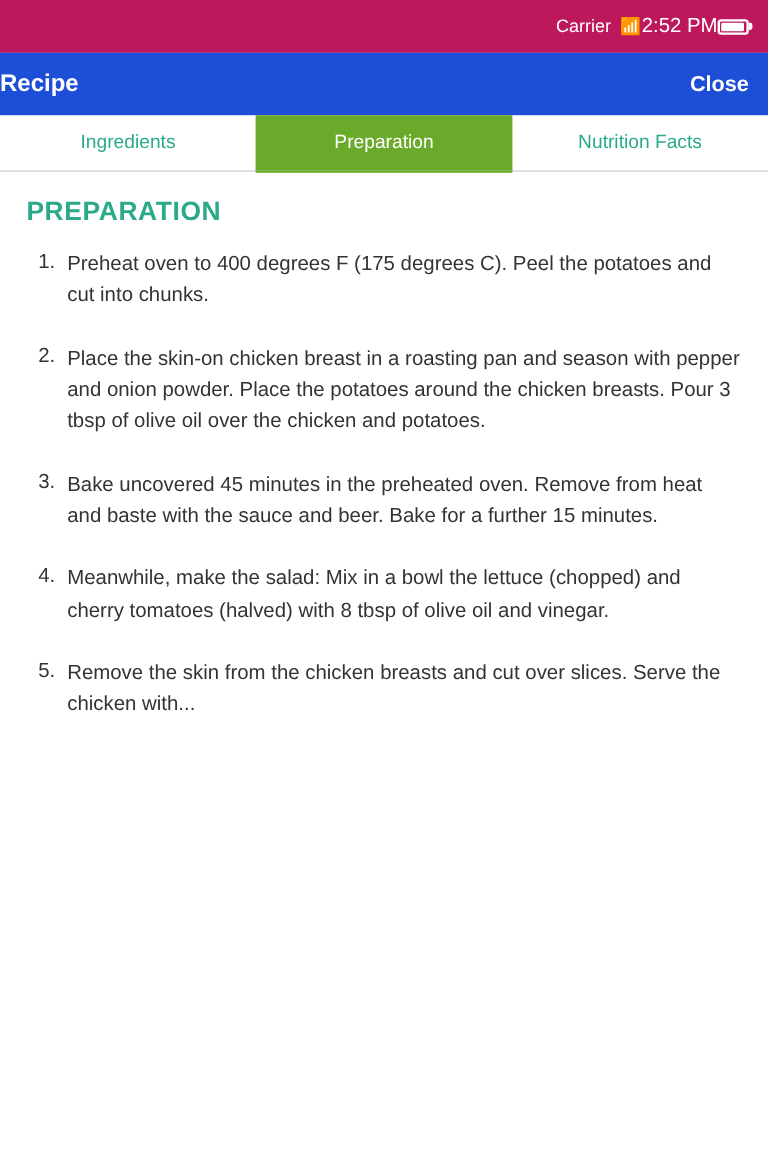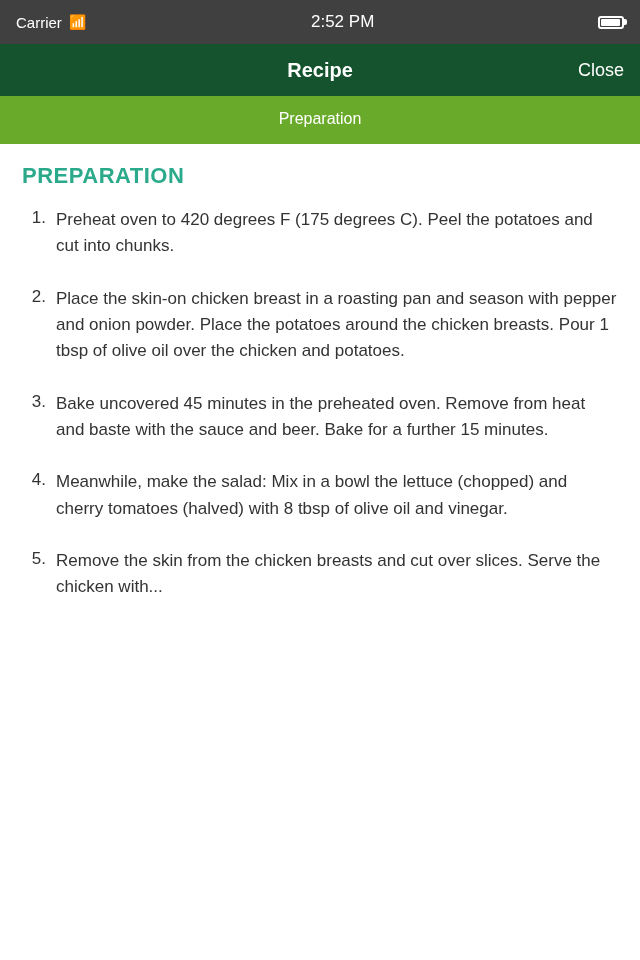--- a/index.html
+++ b/index.html
@@ -14,11 +14,11 @@
 
     
     .status-bar {
-      background: #404040;
+      background: #be185d;
       height: 44px;
       display: flex;
       align-items: center;
-      justify-content: space-between;
+      justify-content: flex-end;
       padding: 17px 16px;
       color: white;
       font-size: 15px;

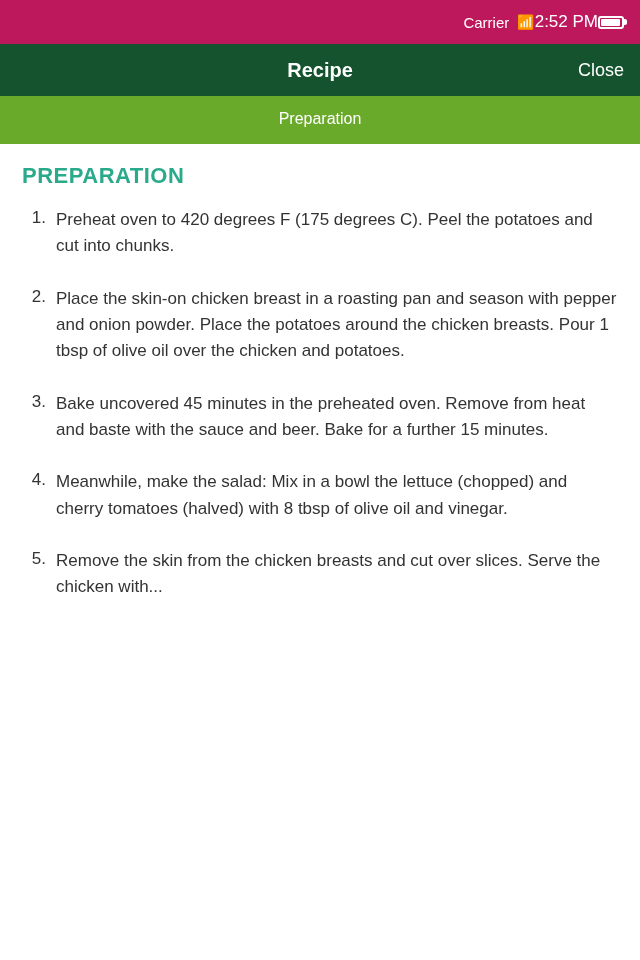--- a/index.html
+++ b/index.html
@@ -59,11 +59,10 @@
 
     
     .nav-bar {
-      background: #14532d;
+      background: #1d4ed8;
       height: 52px;
       display: flex;
       align-items: center;
-      justify-content: center;
       position: relative;
     }
     .nav-title {

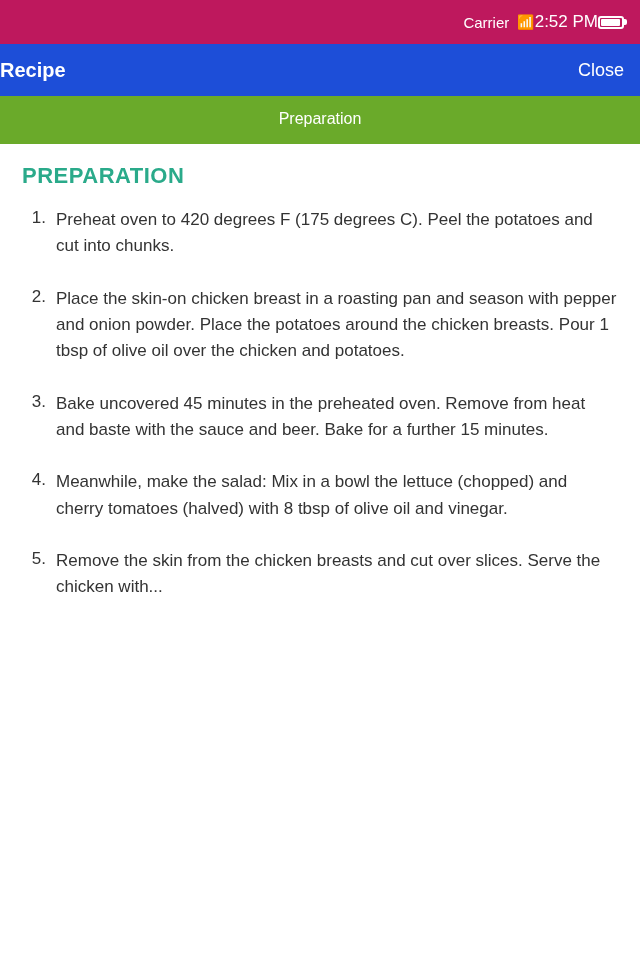--- a/index.html
+++ b/index.html
@@ -75,7 +75,7 @@
       right: 16px;
       color: white;
       font-size: 18px;
-      font-weight: 400;
+      font-weight: 700;
       cursor: pointer;
       margin-left: 12px;
     }

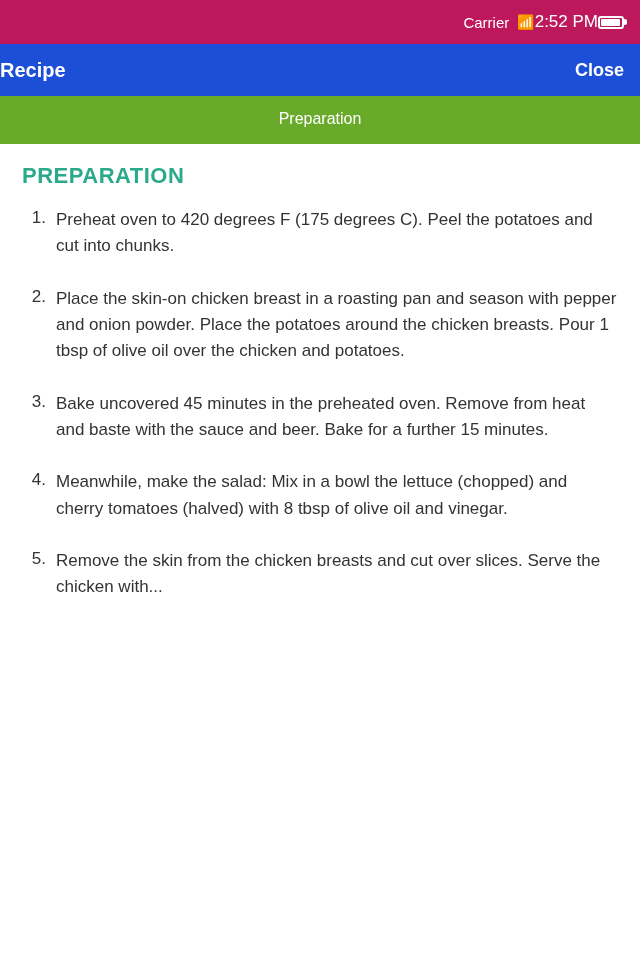--- a/index.html
+++ b/index.html
@@ -172,6 +172,9 @@
 </div>
 
 <div class="tabs">
+  <div class="tab">
+    <span>Ingredients</span>
+  </div>
   <div class="tab active">
     <span>Preparation</span>
   </div>

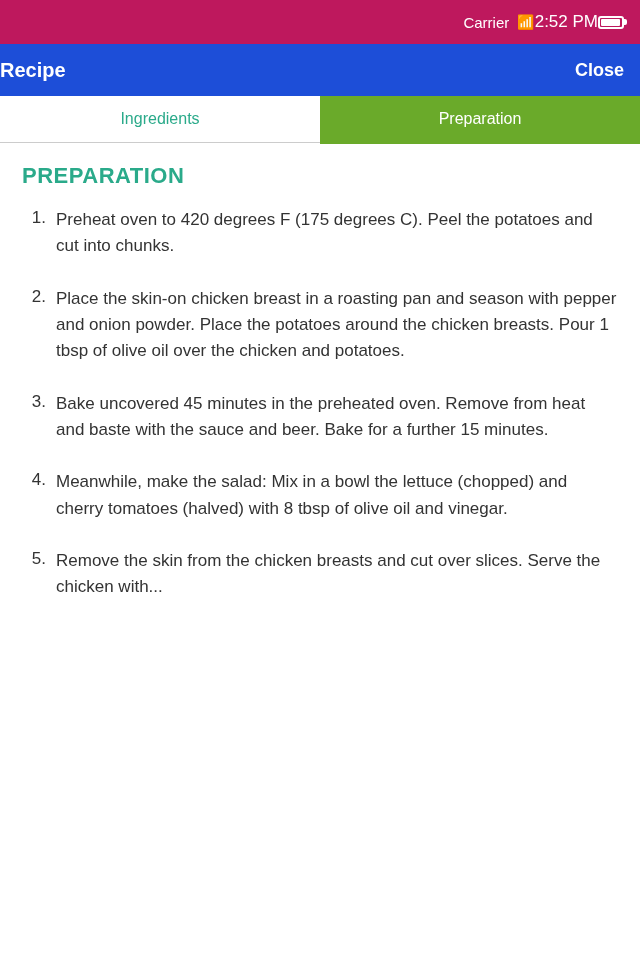--- a/index.html
+++ b/index.html
@@ -178,6 +178,9 @@
   <div class="tab active">
     <span>Preparation</span>
   </div>
+  <div class="tab">
+    <span>Nutrition Facts</span>
+  </div>
 </div>
 
 <div class="content">

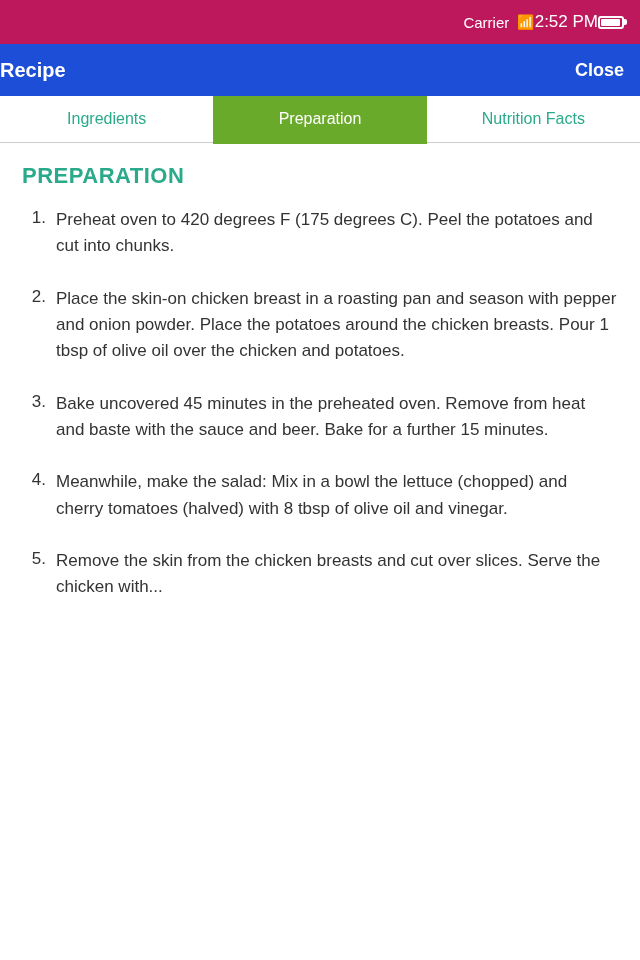--- a/index.html
+++ b/index.html
@@ -188,7 +188,7 @@
   <ol class="steps-list" id="steps-container">
   <li class="step-item">
       <span class="step-number">1.</span>
-      <span class="step-text">Preheat oven to 420 degrees F (175 degrees C). Peel the potatoes and cut into chunks.</span>
+      <span class="step-text">Preheat oven to 400 degrees F (175 degrees C). Peel the potatoes and cut into chunks.</span>
     </li>
       <li class="step-item">
       <span class="step-number">2.</span>

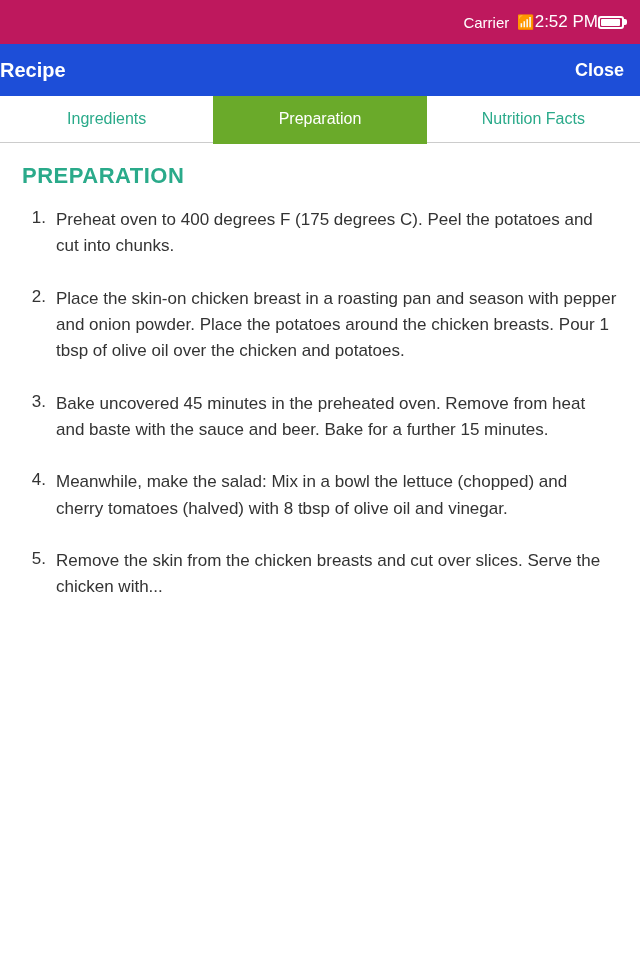--- a/index.html
+++ b/index.html
@@ -192,7 +192,7 @@
     </li>
       <li class="step-item">
       <span class="step-number">2.</span>
-      <span class="step-text">Place the skin-on chicken breast in a roasting pan and season with pepper and onion powder. Place the potatoes around the chicken breasts. Pour 1 tbsp of olive oil over the chicken and potatoes.</span>
+      <span class="step-text">Place the skin-on chicken breast in a roasting pan and season with pepper and onion powder. Place the potatoes around the chicken breasts. Pour 3 tbsp of olive oil over the chicken and potatoes.</span>
     </li>
       <li class="step-item">
       <span class="step-number">3.</span>

